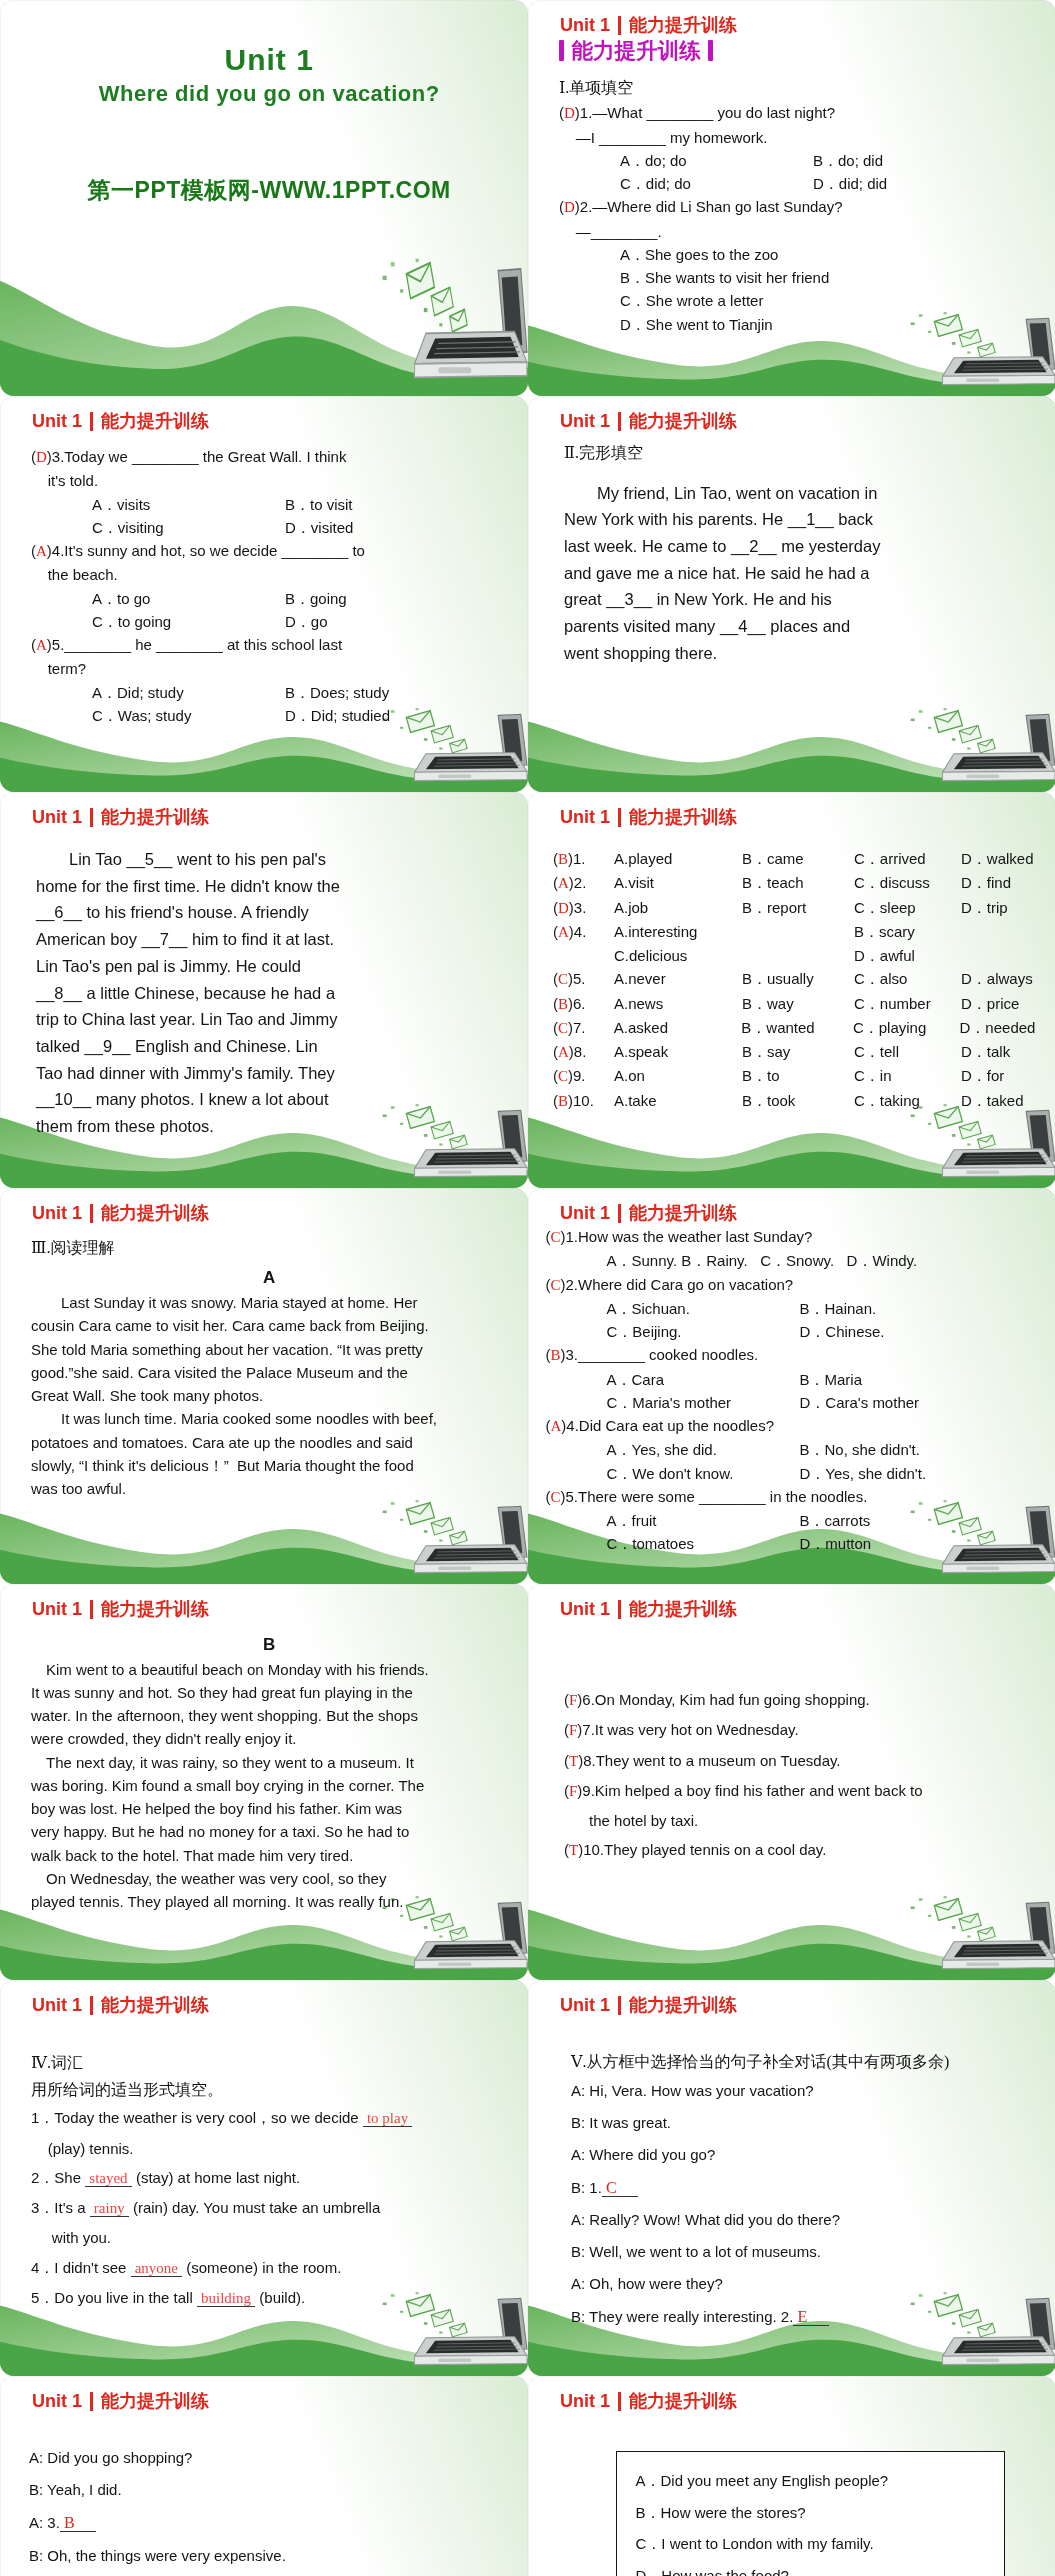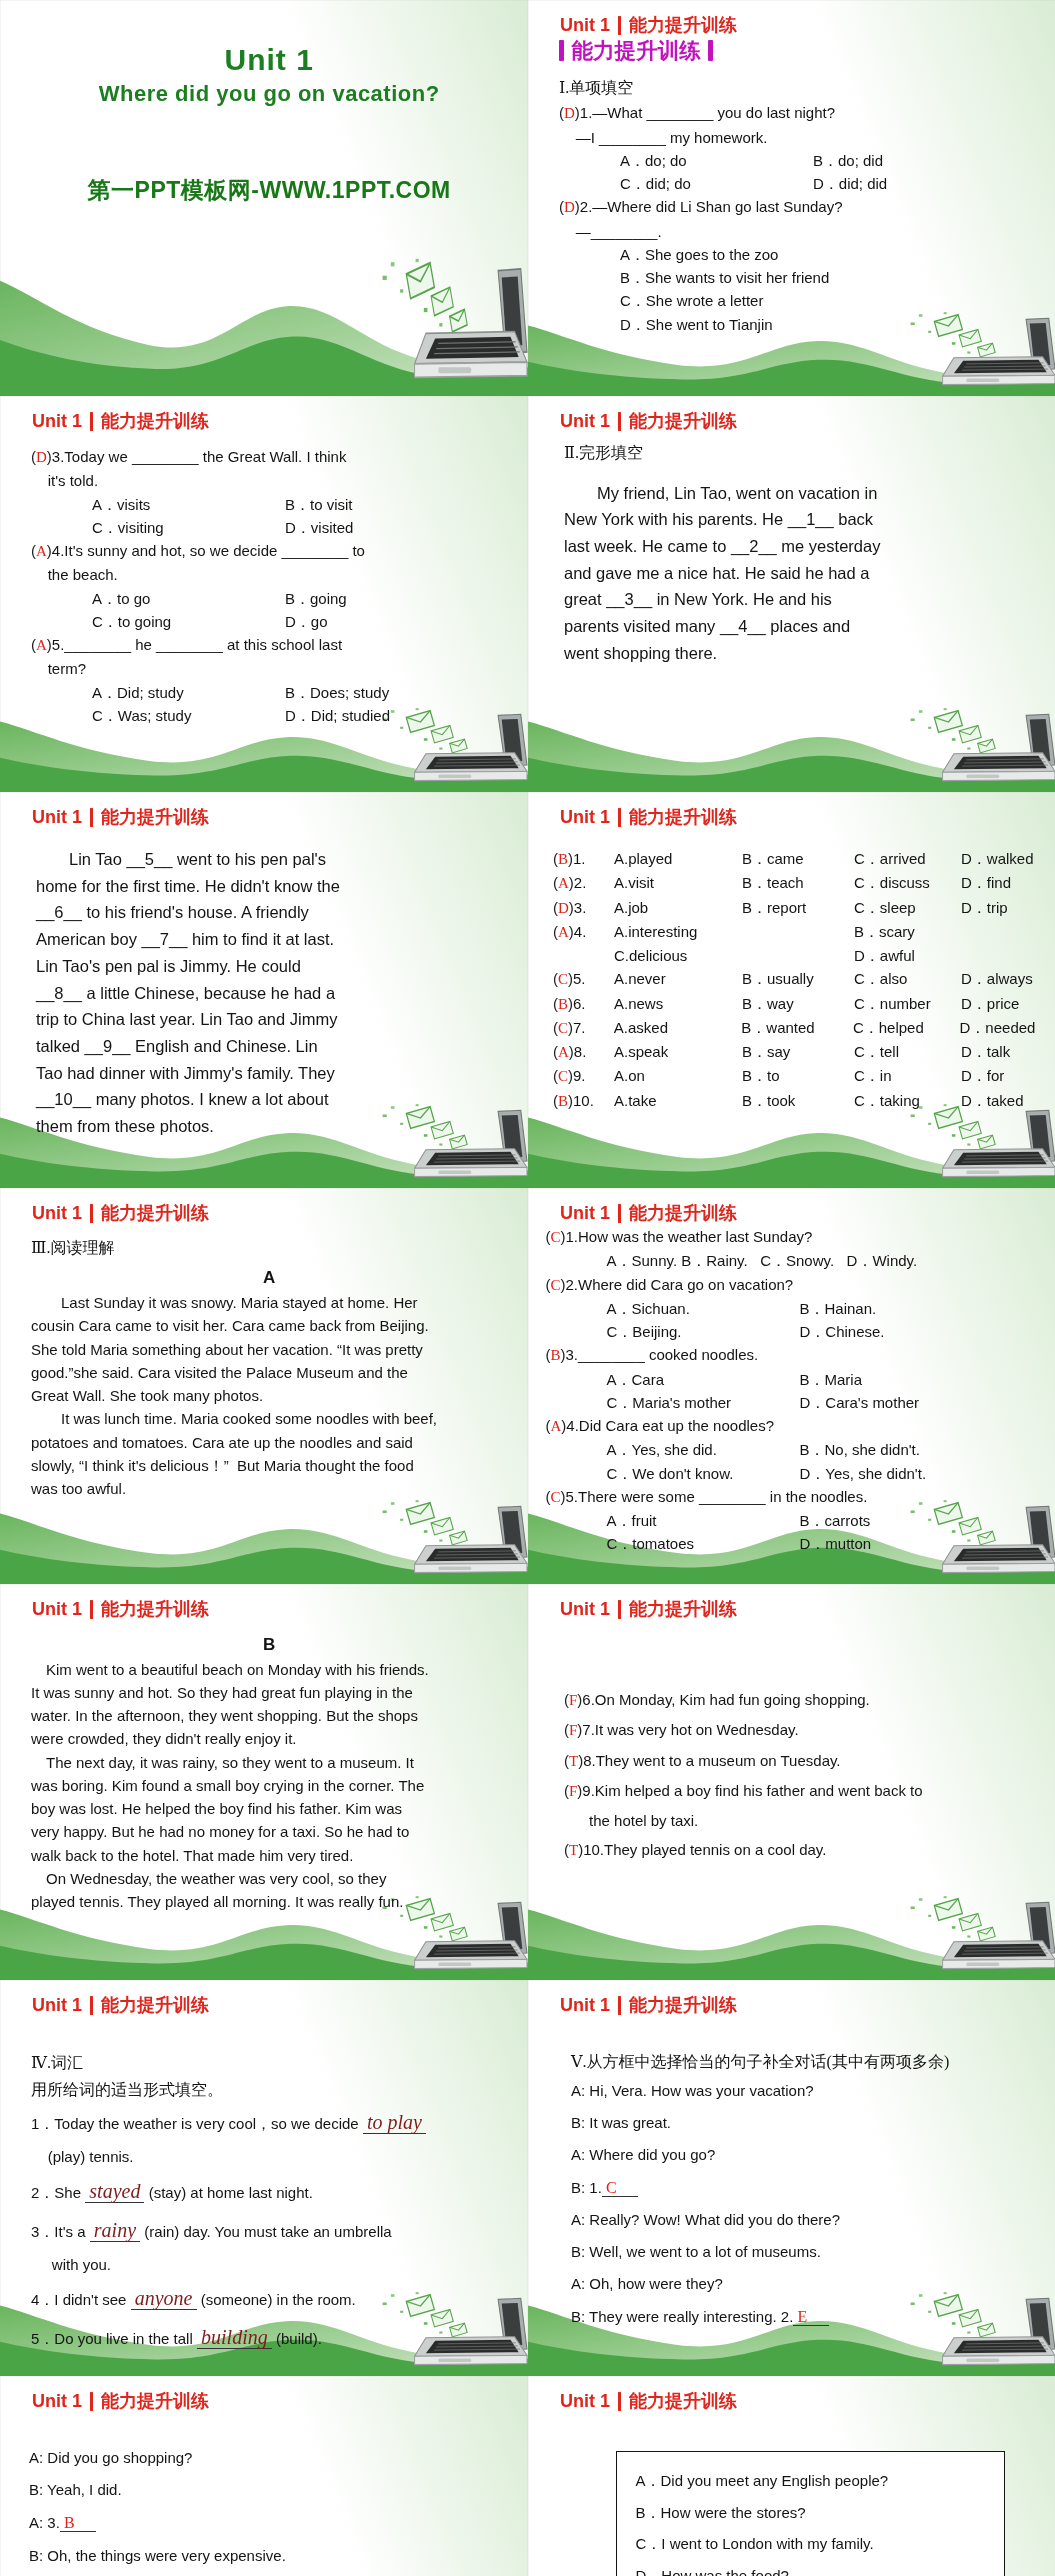--- a/index.html
+++ b/index.html
@@ -6,7 +6,7 @@
   body{width:1055px;font-family:"Liberation Sans",sans-serif;}
   .grid{display:grid;grid-template-columns:528px 528px;width:1055px;}
   .slide{position:relative;width:528px;height:396px;background:#ffffff;overflow:hidden;
-         box-shadow:inset 0 0 0 0.5px #e9e9e9;}
+         box-shadow:inset 0 0 0 0.5px #e9e9e9;border-radius:14px;}
   .tint{position:absolute;inset:0;z-index:0;pointer-events:none;
         background:linear-gradient(248deg,rgba(170,212,158,.45),rgba(255,255,255,0) 36%);}
   .hdr{position:absolute;top:13.4px;left:32px;display:flex;align-items:center;gap:8.2px;z-index:3;}

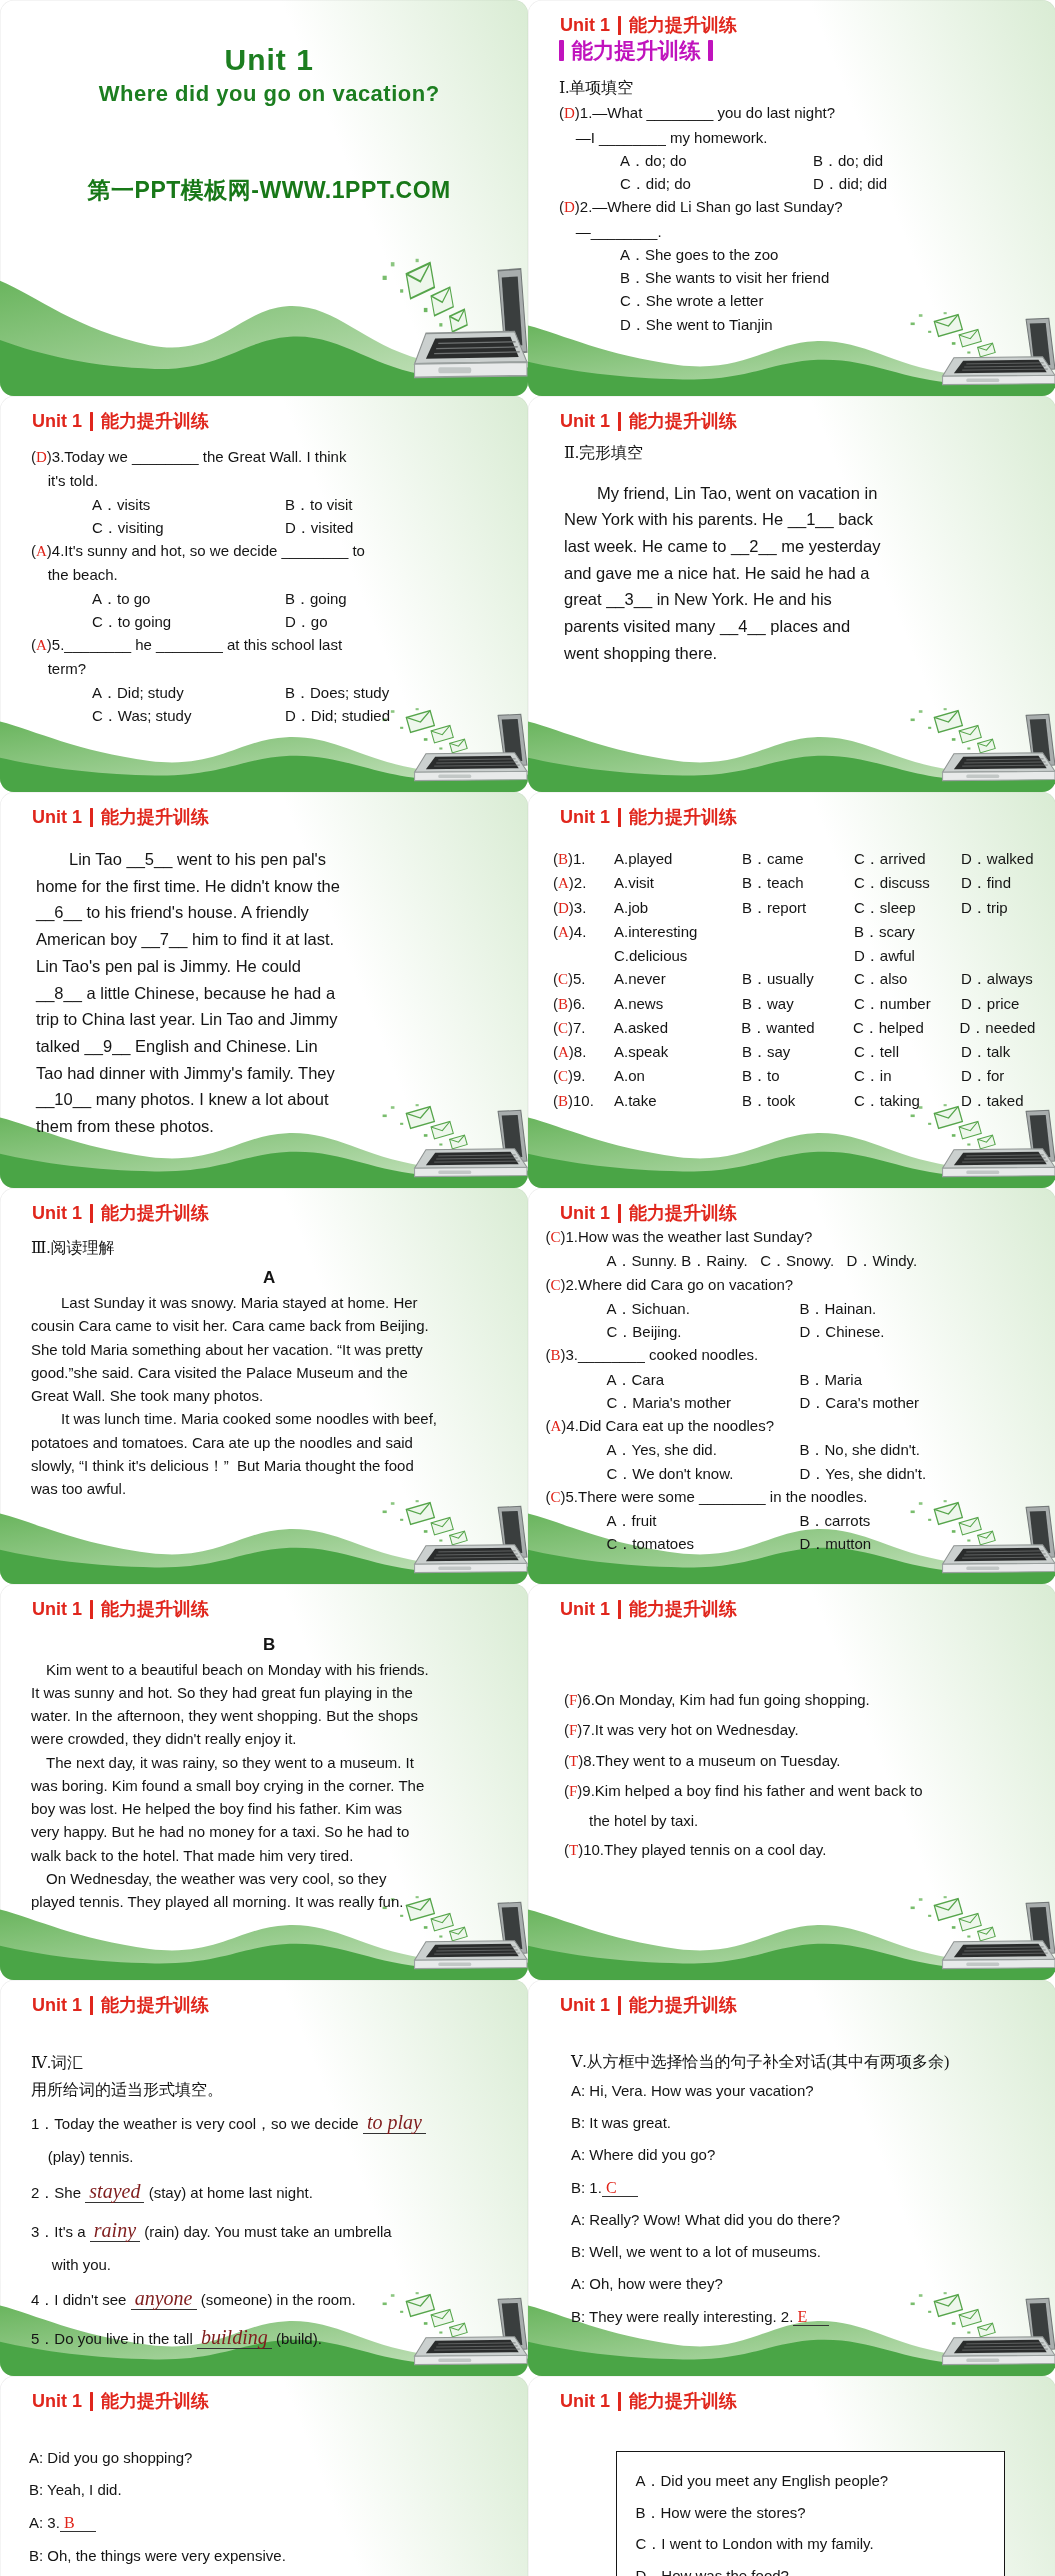--- a/index.html
+++ b/index.html
@@ -368,7 +368,7 @@
         <div class="line opt4 two"><span class="pfx"></span><span class="c c0">C.delicious</span><span class="c c1">D．awful</span></div>
         <div class="line opt4"><span class="pfx"><span class="paren">(</span><span class="ansL">C</span><span class="paren">)</span><span>5. </span></span><span class="c c0">A.never</span><span class="c c1">B．usually</span><span class="c c2">C．also</span><span class="c c3">D．always</span></div>
         <div class="line opt4"><span class="pfx"><span class="paren">(</span><span class="ansL">B</span><span class="paren">)</span><span>6. </span></span><span class="c c0">A.news</span><span class="c c1">B．way</span><span class="c c2">C．number</span><span class="c c3">D．price</span></div>
-        <div class="line opt4"><span class="pfx"><span class="paren">(</span><span class="ansL">C</span><span class="paren">)</span><span>7. </span></span><span class="c c0">A.asked</span><span class="c c1">B．wanted</span><span class="c c2">C．helped</span><span class="c c3">D．needed</span></div>
+        <div class="line opt4"><span class="pfx"><span class="paren">(</span><span class="ansL">C</span><span class="paren">)</span><span>7. </span></span><span class="c c0">A.asked</span><span class="c c1">B．wanted</span><span class="c c2">C．playing</span><span class="c c3">D．needed</span></div>
         <div class="line opt4"><span class="pfx"><span class="paren">(</span><span class="ansL">A</span><span class="paren">)</span><span>8. </span></span><span class="c c0">A.speak</span><span class="c c1">B．say</span><span class="c c2">C．tell</span><span class="c c3">D．talk</span></div>
         <div class="line opt4"><span class="pfx"><span class="paren">(</span><span class="ansL">C</span><span class="paren">)</span><span>9. </span></span><span class="c c0">A.on</span><span class="c c1">B．to</span><span class="c c2">C．in</span><span class="c c3">D．for</span></div>
         <div class="line opt4"><span class="pfx"><span class="paren">(</span><span class="ansL">B</span><span class="paren">)</span><span>10.</span></span><span class="c c0">A.take</span><span class="c c1">B．took</span><span class="c c2">C．taking</span><span class="c c3">D．taked</span></div>

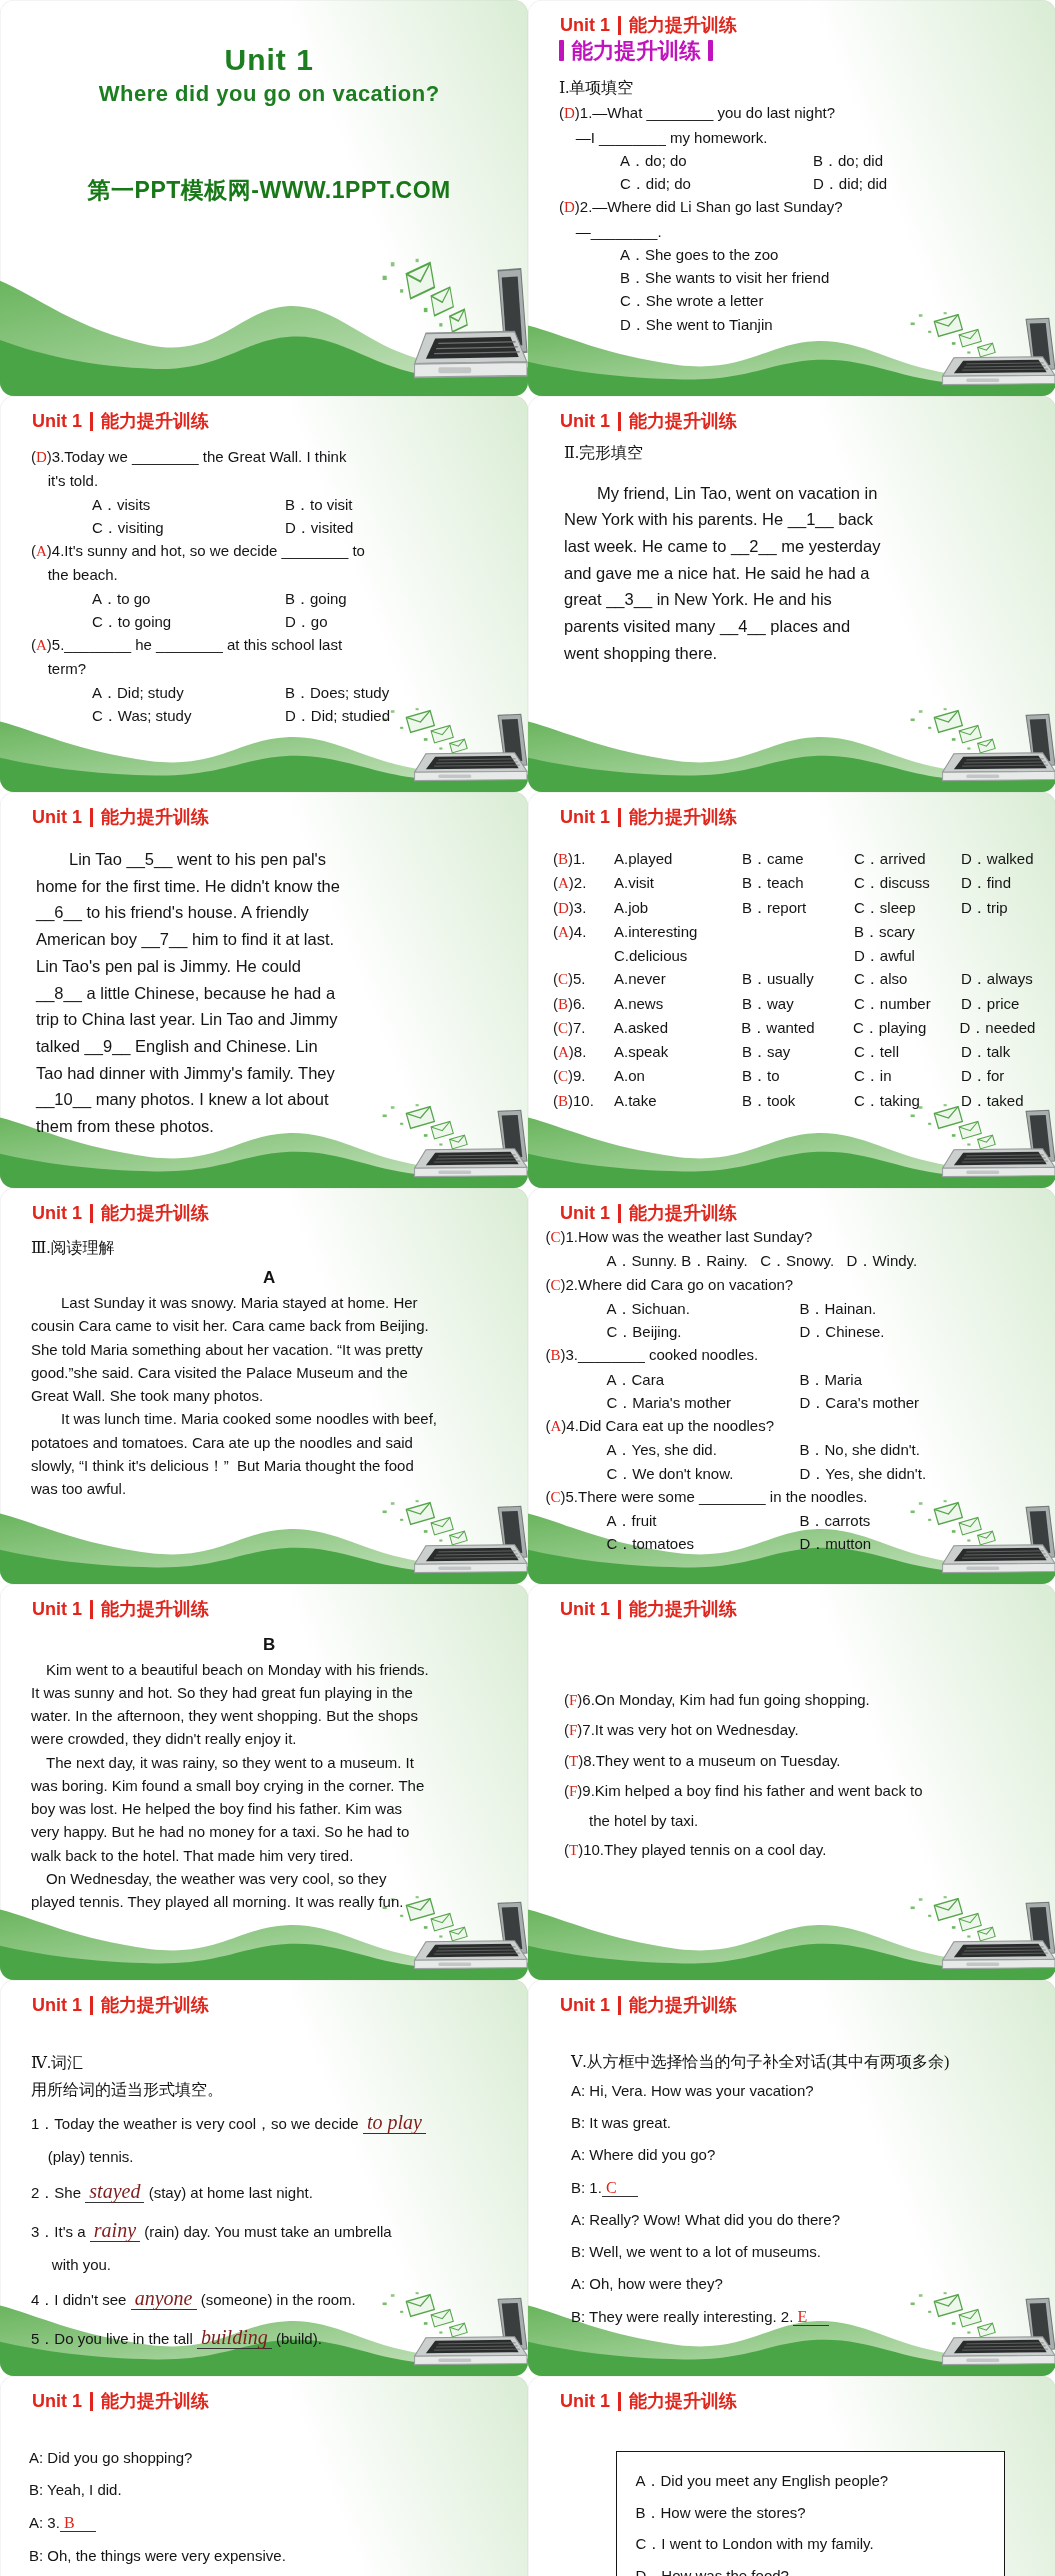--- a/index.html
+++ b/index.html
@@ -30,8 +30,8 @@
   .opt4.two .c0{width:240px;}
   .ansL{color:#e02318;font-family:"Liberation Serif","DejaVu Serif",serif;}
   .paren{color:#222;}
-  .ri{color:#7f1d1d;font-family:"Liberation Serif","DejaVu Serif",serif;font-style:italic;
-      border-bottom:1.5px solid #333;padding:0 4.1px;font-size:20px;}
+  .ri{color:#ef4444;font-family:"Liberation Serif","DejaVu Serif",serif;
+      border-bottom:1.5px solid #333;padding:0 4.1px;font-size:15px;}
   .ru{color:#e02318;font-family:"Liberation Serif","DejaVu Serif",serif;font-size:16px;
       border-bottom:1.5px solid #333;padding:0 21.6px 0 4.1px;}
   .banner{display:flex;align-items:center;gap:7.2px;margin-bottom:9.3px;}

